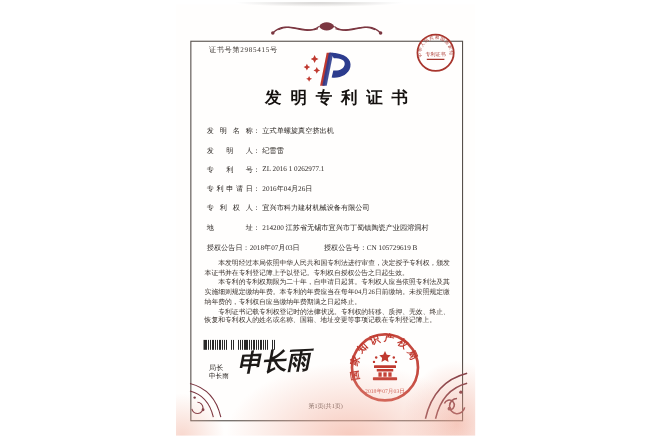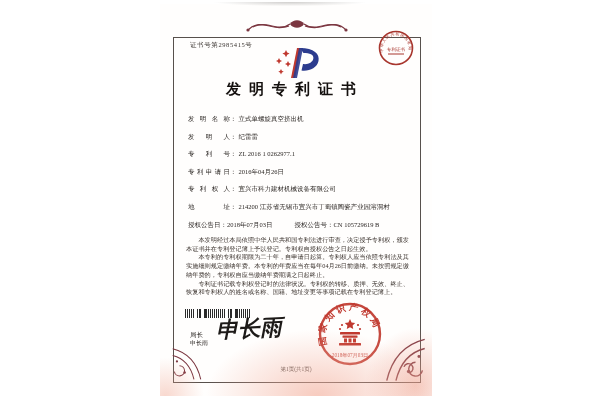--- a/index.html
+++ b/index.html
@@ -22,7 +22,7 @@
   .ornament-top{position:absolute;left:85px;top:8px;width:104px;height:26px;}
   .stamp-tr{position:absolute;left:216px;top:24px;width:40px;height:40px;}
   .logo{position:absolute;left:112px;top:41px;width:52px;height:34px;}
-  .title{position:absolute;left:8px;top:76px;width:246px;text-align:center;
+  .title{position:absolute;left:23px;top:76px;width:246px;text-align:center;
          font-size:15px;font-weight:bold;letter-spacing:8px;color:#14100e;text-indent:8px;}
   .fields{position:absolute;left:28px;top:111px;width:218px;font-size:6.5px;}
   .field-row{height:17.6px;display:flex;align-items:flex-start;}

